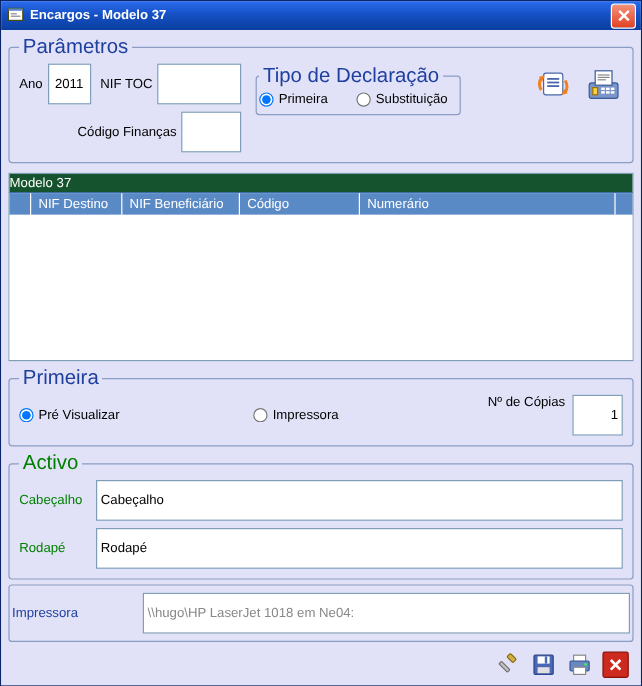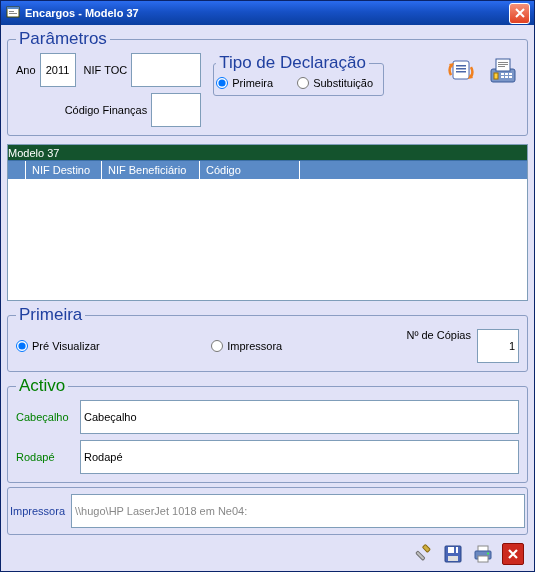--- a/index.html
+++ b/index.html
@@ -139,6 +139,7 @@
         <div class="gh" style="width:76px">NIF Destino</div>
         <div class="gh" style="width:98px">NIF Beneficiário</div>
         <div class="gh" style="width:100px">Código</div>
+        <div class="gh" style="flex:1">Numerário</div>
         <div class="gh" style="width:14px;border-right:none"></div>
       </div>
       <div class="grid-body"></div>

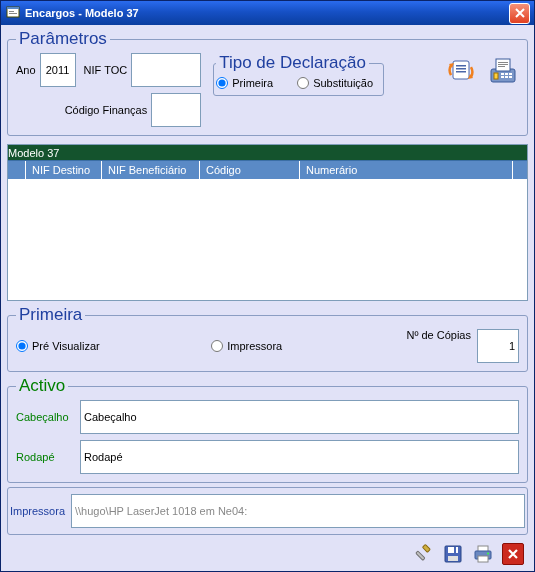--- a/index.html
+++ b/index.html
@@ -40,7 +40,7 @@
   .textos-grid input { width: 100%; }
   .impressora-row { display: flex; align-items: center; gap: 6px; padding: 6px 2px; border: 1px solid #8b9dc3; border-radius: 3px; }
   .impressora-row label { color: #2040a0; width: 55px; }
-  .impressora-row input { flex: 1; }
+  .impressora-row input { flex: 1; margin-left: 48px; }
   .toolbar { display: flex; justify-content: flex-end; gap: 8px; padding: 4px 4px 0 0; }
   .tb-btn { width: 22px; height: 22px; display: flex; align-items: center; justify-content: center; cursor: pointer; }
   .tb-close { background: #cc2a1f; border: 1px solid #8a0e06; border-radius: 2px; color: #fff; font-weight: bold; font-size: 13px; }

